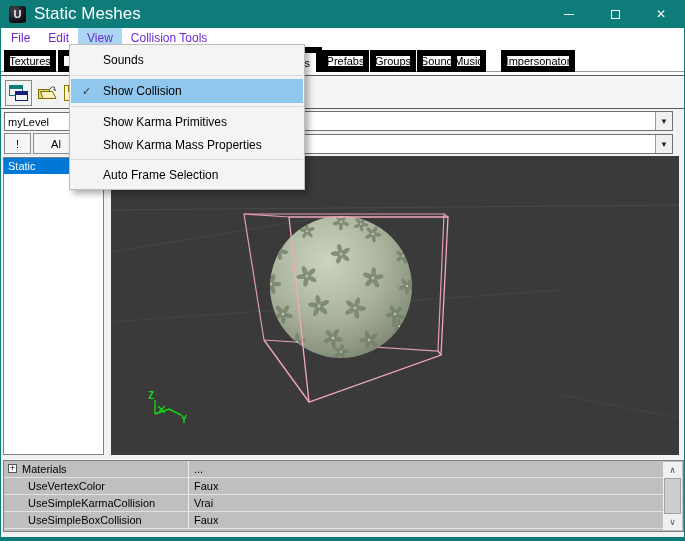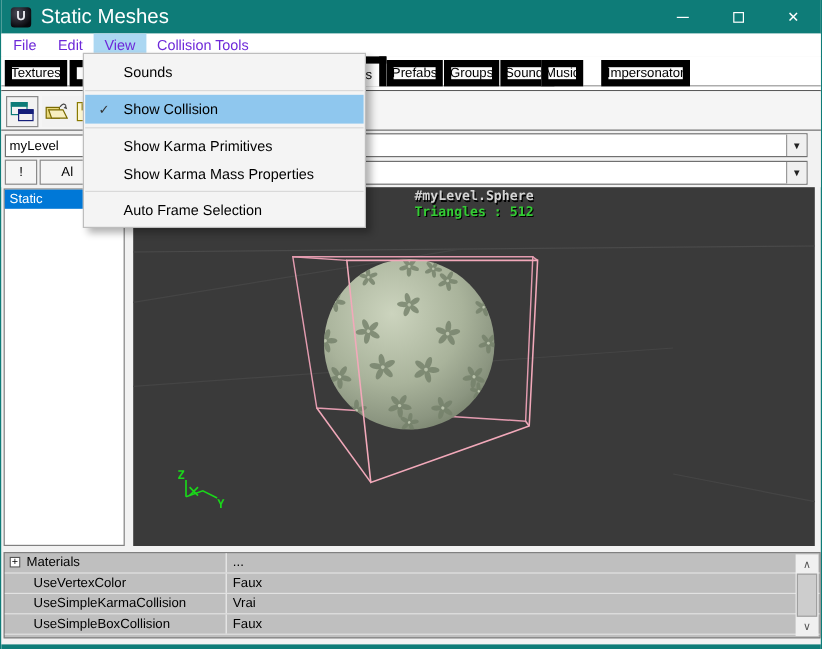--- a/index.html
+++ b/index.html
@@ -244,10 +244,6 @@
         <text x="70" y="267" font-family="DejaVu Sans Mono, monospace" font-size="10" font-weight="bold" fill="#1ad61a">Y</text>
       </g>
     </svg>
-    <div class="vp-text">
-      <div class="vp-name">#myLevel.Sphere</div>
-      <div class="vp-tris">Triangles : 512</div>
-    </div>
   </div>
 
   <div class="abs propgrid">

